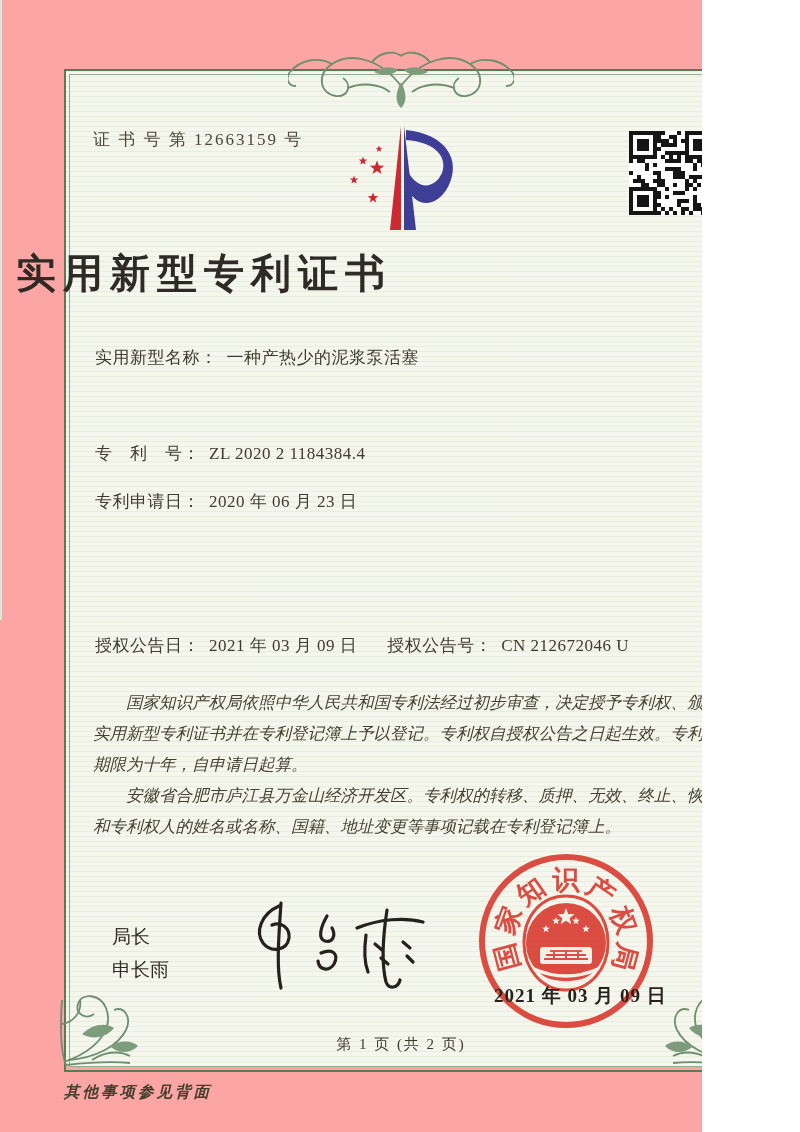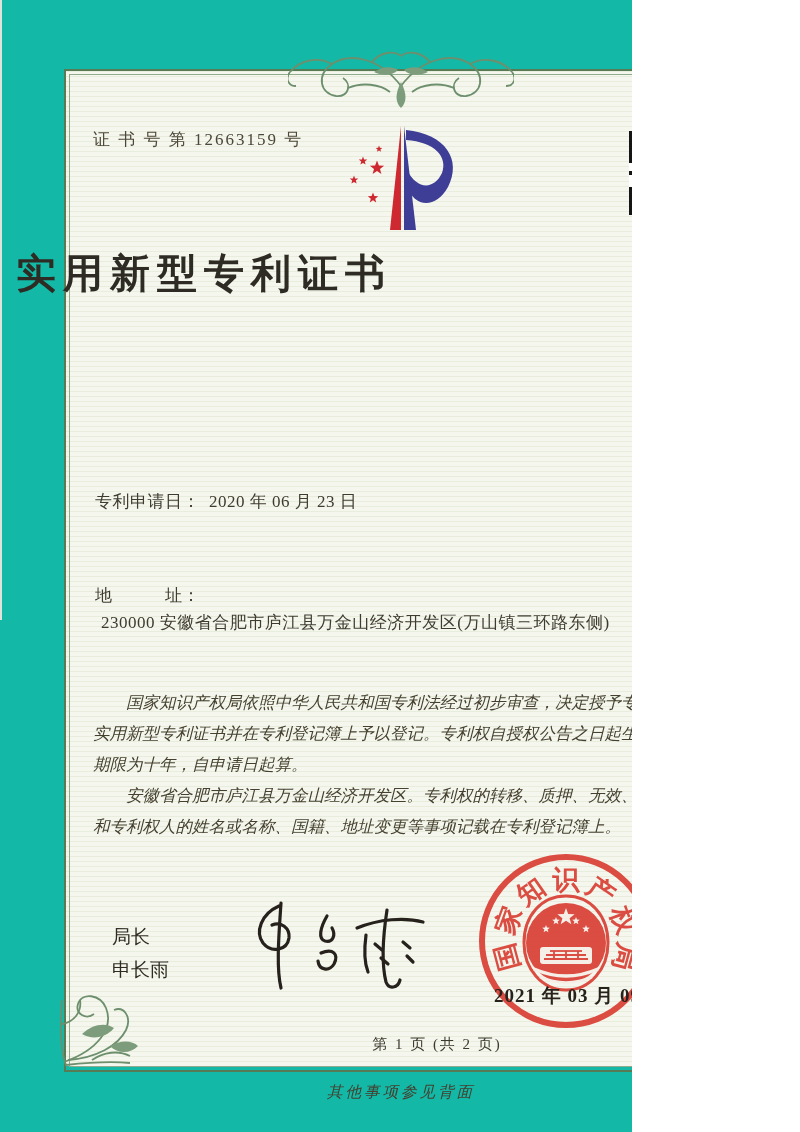--- a/index.html
+++ b/index.html
@@ -4,8 +4,8 @@
 <style>
   html,body{margin:0;padding:0;background:#ffffff;}
   .page{
-    position:relative;width:632px;height:1132px;overflow:hidden;
-    background:#14b8a6;
+    position:relative;width:702px;height:1132px;overflow:hidden;
+    background:#fca5a5;
     font-family:"Liberation Serif","DejaVu Serif",serif;
     color:#3f3b2f;
   }

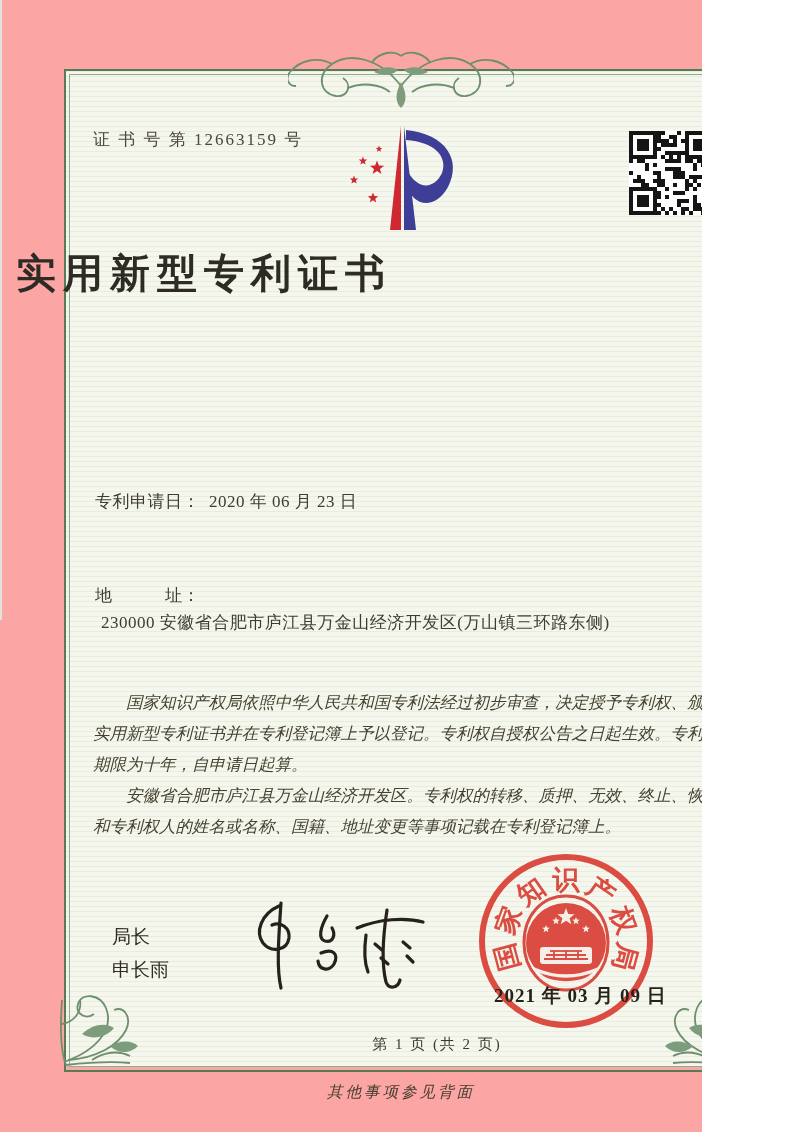--- a/index.html
+++ b/index.html
@@ -250,6 +250,9 @@
 
   <div class="title">实用新型专利证书</div>
 
+  <div class="row" style="top:346px">
+    <span class="lbl">实用新型名称：</span><span class="val">一种产热少的泥浆泵活塞</span>
+  </div>
   <div class="row" style="top:490px">
     <span class="lbl">专利申请日：</span><span class="val">2020 年 06 月 23 日</span>
   </div>

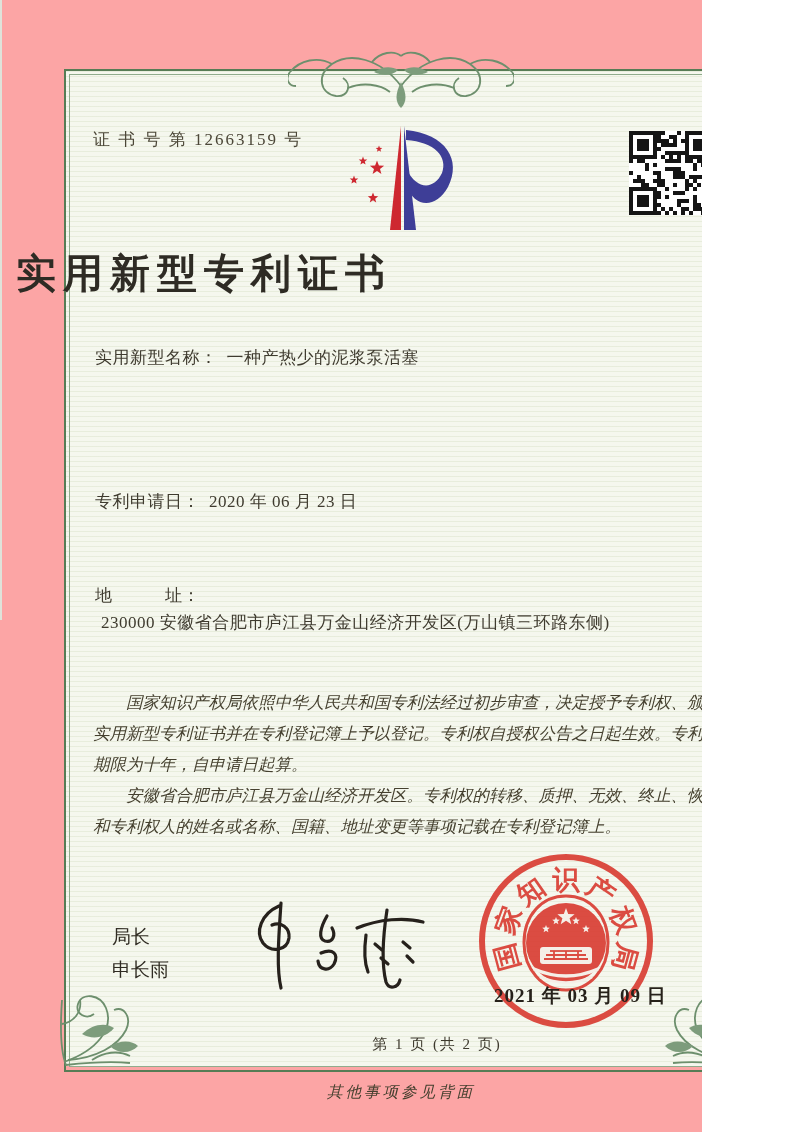--- a/index.html
+++ b/index.html
@@ -253,6 +253,9 @@
   <div class="row" style="top:346px">
     <span class="lbl">实用新型名称：</span><span class="val">一种产热少的泥浆泵活塞</span>
   </div>
+  <div class="row" style="top:442px">
+    <span class="lbl">专　利　号：</span><span class="val">ZL 2020 2 1184384.4</span>
+  </div>
   <div class="row" style="top:490px">
     <span class="lbl">专利申请日：</span><span class="val">2020 年 06 月 23 日</span>
   </div>

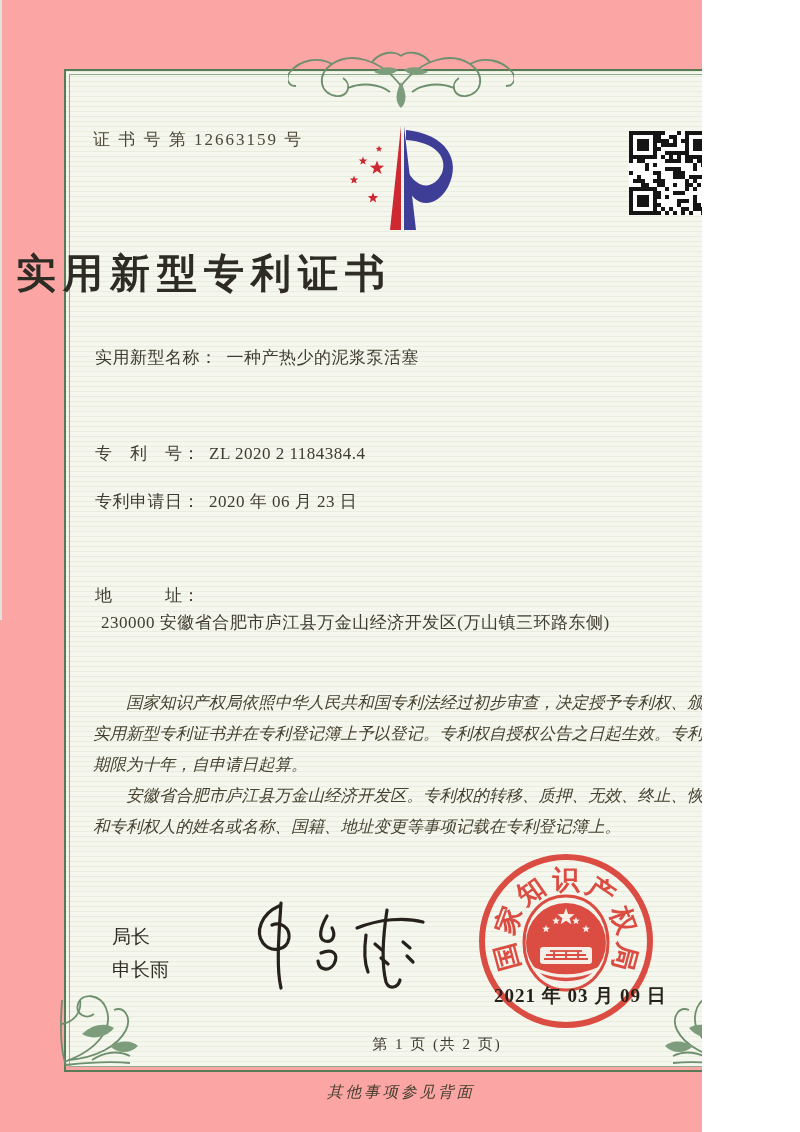--- a/index.html
+++ b/index.html
@@ -259,9 +259,6 @@
   <div class="row" style="top:490px">
     <span class="lbl">专利申请日：</span><span class="val">2020 年 06 月 23 日</span>
   </div>
-  <div class="row row-address" style="top:582px">
-    <span class="lbl">地　　　址：</span><span class="val">230000 安徽省合肥市庐江县万金山经济开发区(万山镇三环路东侧)</span>
-  </div>
 
   <div class="body-text">
     <p>国家知识产权局依照中华人民共和国专利法经过初步审查，决定授予专利权、颁发实用新型专利证书并在专利登记簿上予以登记。专利权自授权公告之日起生效。专利权期限为十年，自申请日起算。</p>

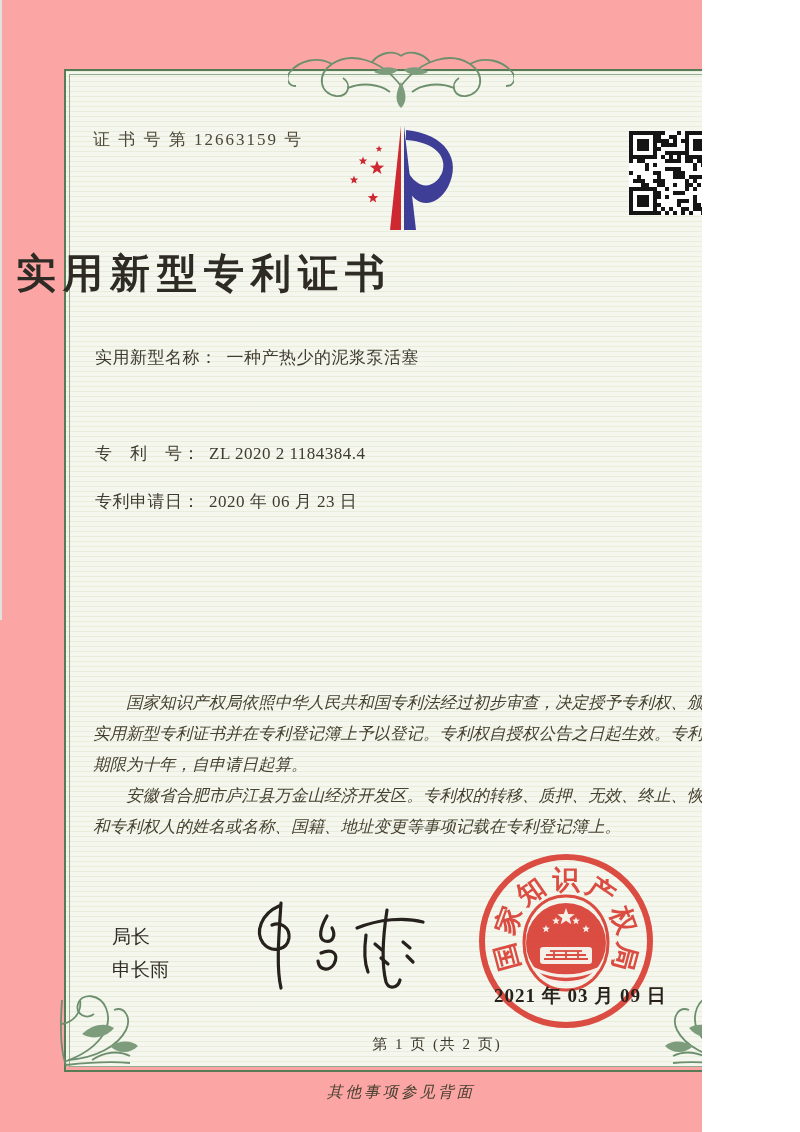--- a/index.html
+++ b/index.html
@@ -259,6 +259,9 @@
   <div class="row" style="top:490px">
     <span class="lbl">专利申请日：</span><span class="val">2020 年 06 月 23 日</span>
   </div>
+  <div class="row row-grant" style="top:634px">
+    <span class="lbl">授权公告日：</span><span class="val">2021 年 03 月 09 日</span><span class="lbl field2">授权公告号：</span><span class="val">CN 212672046 U</span>
+  </div>
 
   <div class="body-text">
     <p>国家知识产权局依照中华人民共和国专利法经过初步审查，决定授予专利权、颁发实用新型专利证书并在专利登记簿上予以登记。专利权自授权公告之日起生效。专利权期限为十年，自申请日起算。</p>

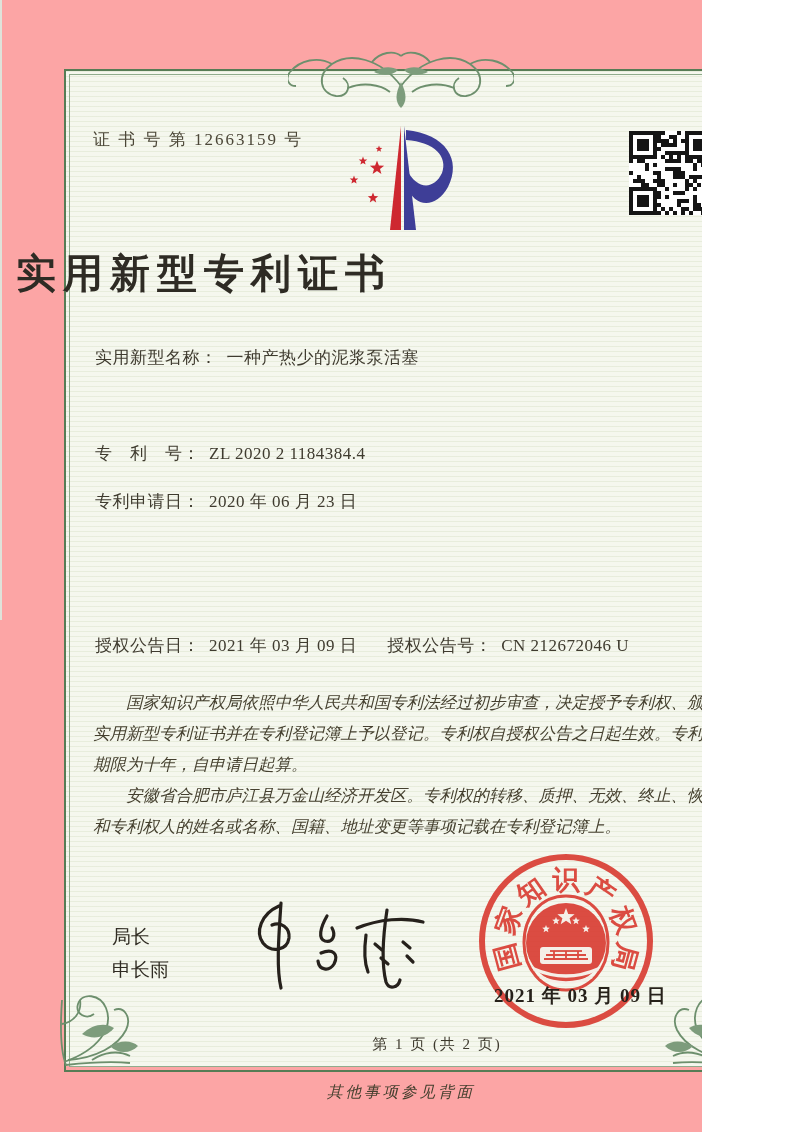--- a/index.html
+++ b/index.html
@@ -54,7 +54,7 @@
   }
   .page-info{
     position:absolute;left:64px;top:1035px;width:674px;text-align:center;
-    font-size:15px;letter-spacing:2px;color:#3d392d;margin-left:36px;
+    font-size:15px;letter-spacing:2px;color:#3d392d;
   }
   .back-note{
     position:absolute;left:64px;top:1082px;width:674px;text-align:center;

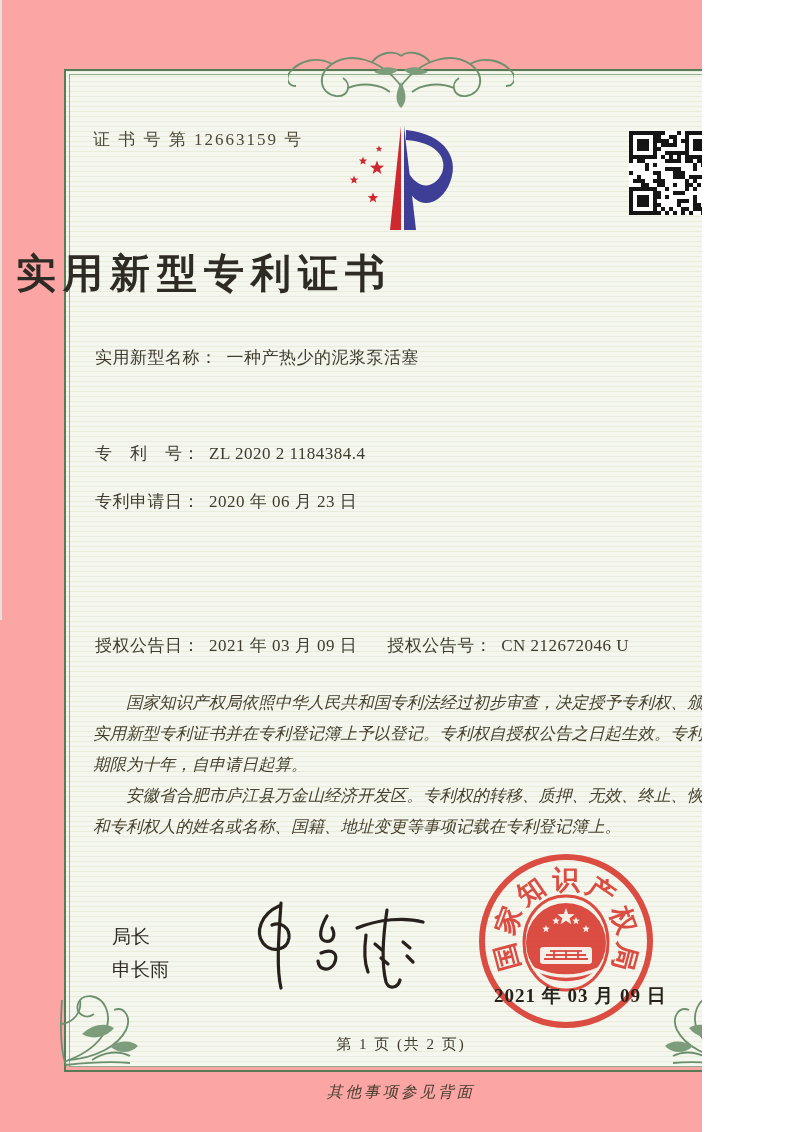--- a/index.html
+++ b/index.html
@@ -57,8 +57,8 @@
     font-size:15px;letter-spacing:2px;color:#3d392d;
   }
   .back-note{
-    position:absolute;left:64px;top:1082px;width:674px;text-align:center;
-    font-size:15.5px;letter-spacing:3px;color:#45402f;font-style:italic;
+    position:absolute;left:64px;top:1082px;width:674px;text-align:left;
+    font-size:15.5px;letter-spacing:3px;color:#45402f;font-style:italic;font-weight:bold;
   }
 </style>
 </head>

